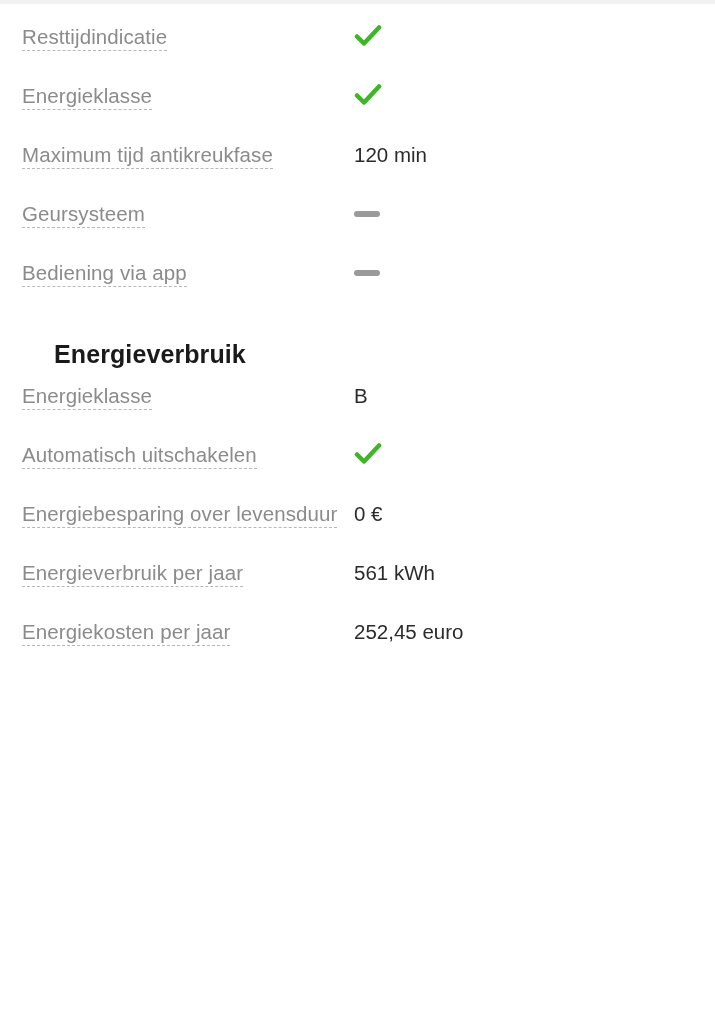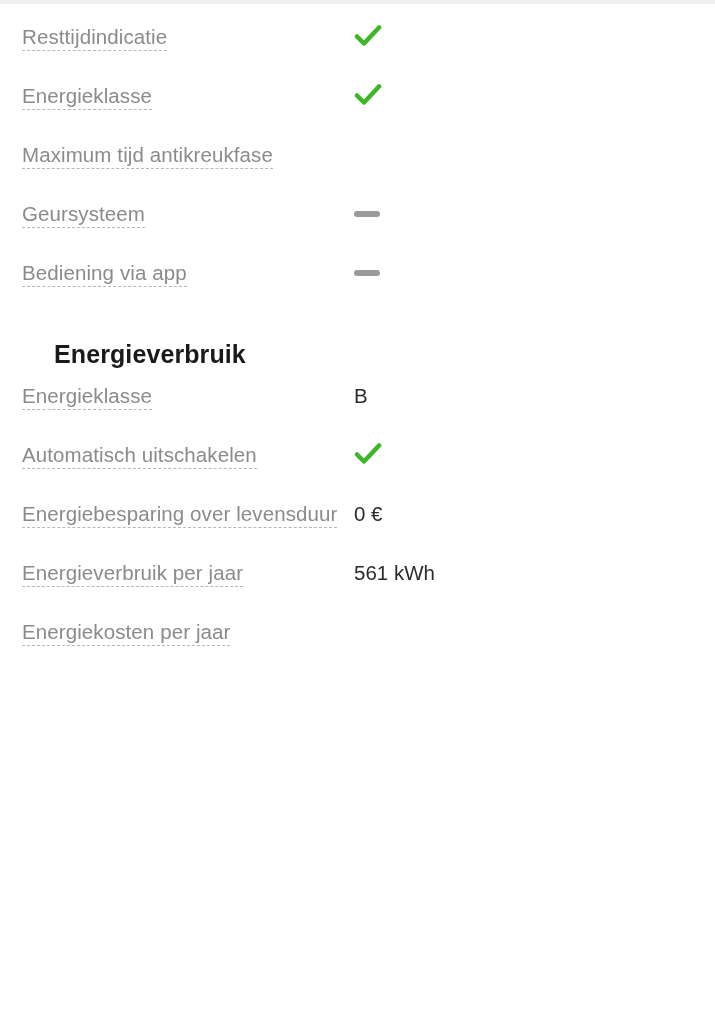--- a/index.html
+++ b/index.html
@@ -114,6 +114,7 @@
       </div>
       <div class="spec-row">
         <div class="spec-label"><span class="lbl-line">Maximum tijd antikreukfase</span></div>
+        <div class="spec-value">120 min</div>
       </div>
       <div class="spec-row">
         <div class="spec-label"><span class="lbl-line">Geursysteem</span></div>

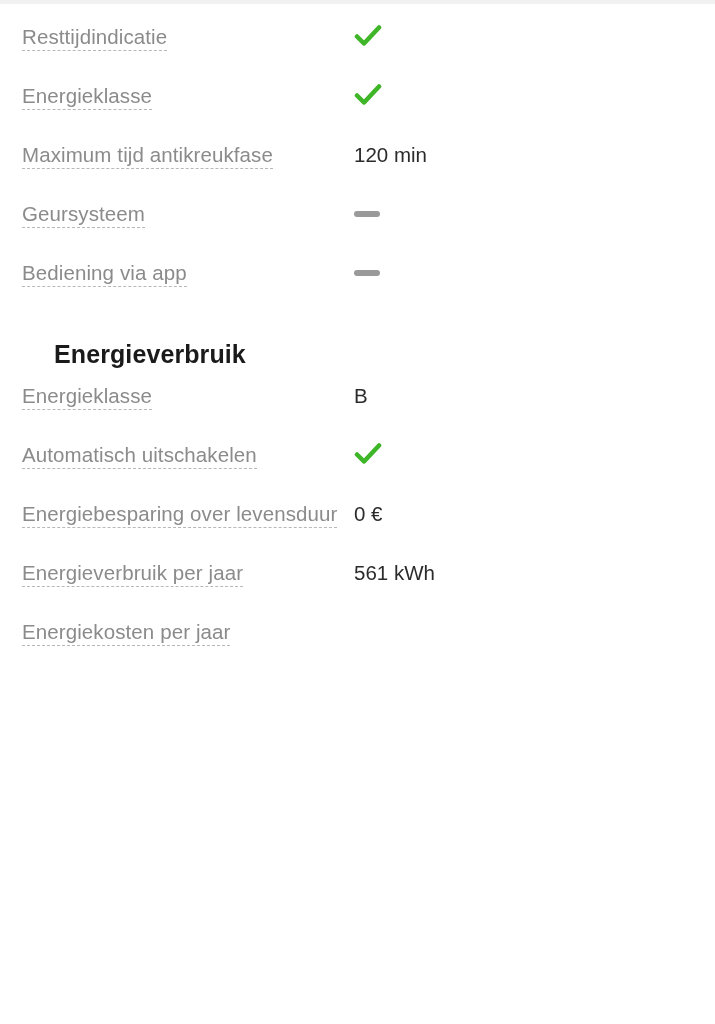--- a/index.html
+++ b/index.html
@@ -145,6 +145,7 @@
       </div>
       <div class="spec-row">
         <div class="spec-label"><span class="lbl-line">Energiekosten per jaar</span></div>
+        <div class="spec-value">252,45 euro</div>
       </div>
     </div>
 </div>

